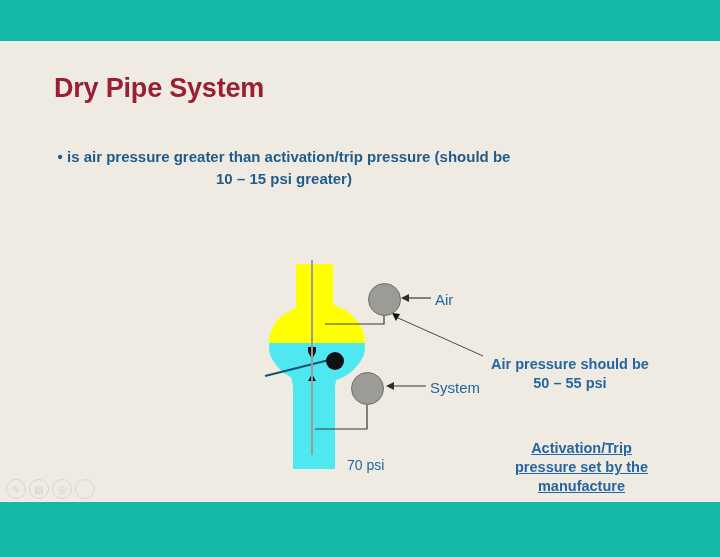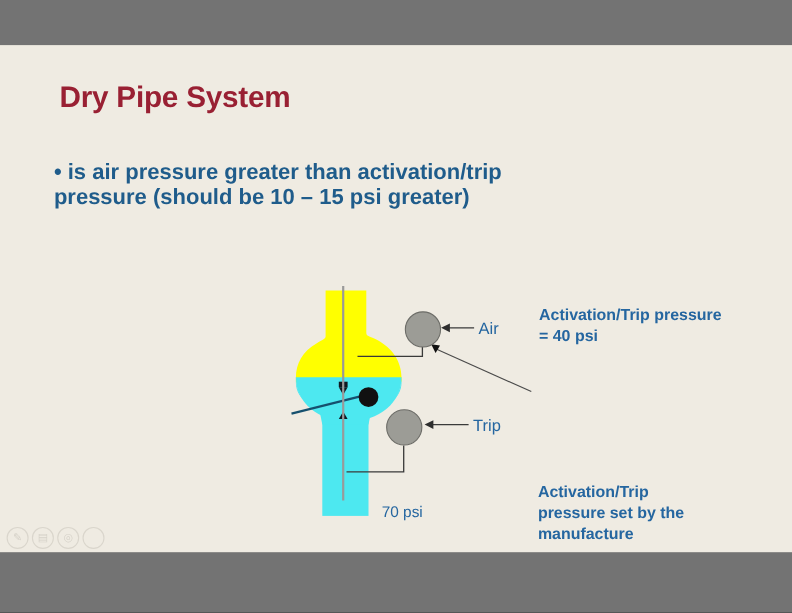--- a/index.html
+++ b/index.html
@@ -19,7 +19,8 @@
     top: 0;
     width: 720px;
     height: 557px;
-    background: #737373;
+    background: #14b8a6;
+    text-align: center;
   }
   #slide-canvas {
     position: absolute;

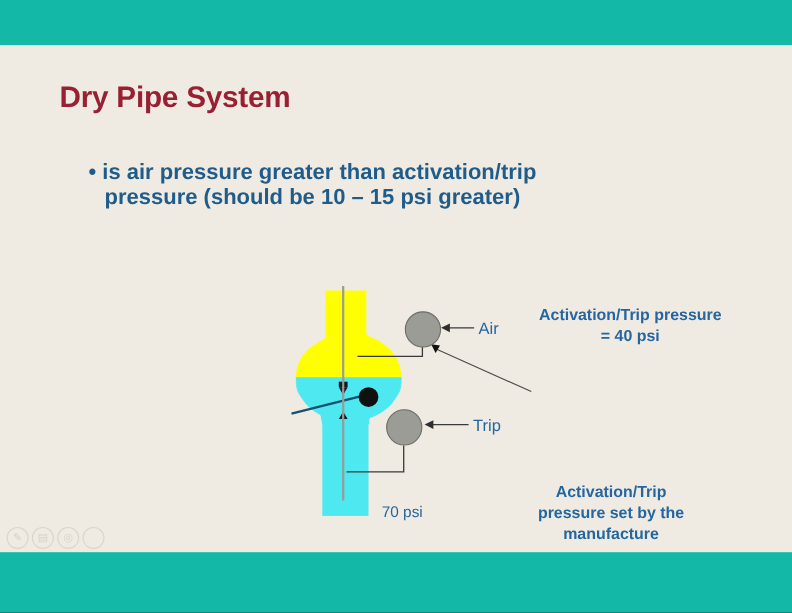--- a/index.html
+++ b/index.html
@@ -57,7 +57,7 @@
     left: 49px;
     top: 105px;
     width: 470px;
-    font-size: 20px;
+    font-size: 15px;
     font-weight: bold;
     color: #1f5c8b;
     line-height: 22px;

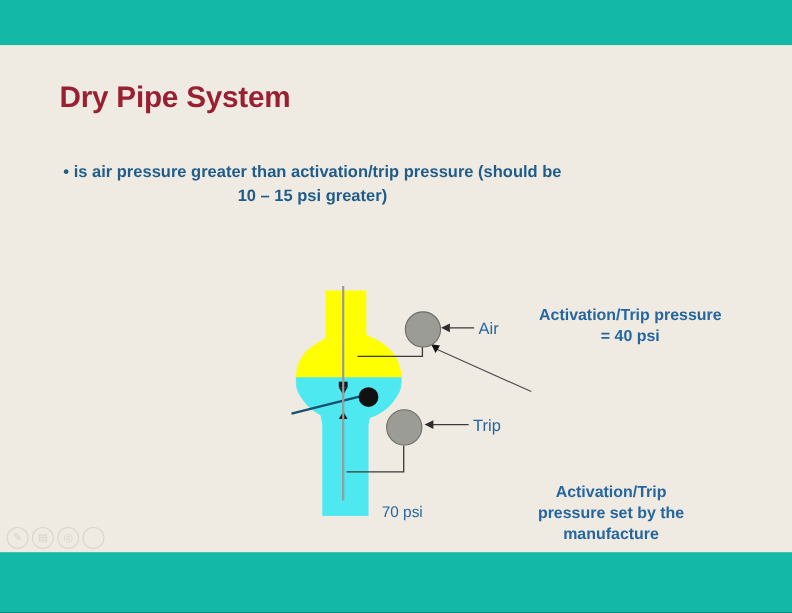--- a/index.html
+++ b/index.html
@@ -191,8 +191,6 @@
 
     <div id="bullet-block">• is air pressure greater than activation/trip pressure (should be 10 – 15 psi greater)</div>
 
-    <div class="annotation" id="annotation-trip">Activation/Trip pressure
-= 40 psi</div>
 
 
     <div class="annotation" id="annotation-setby">Activation/Trip

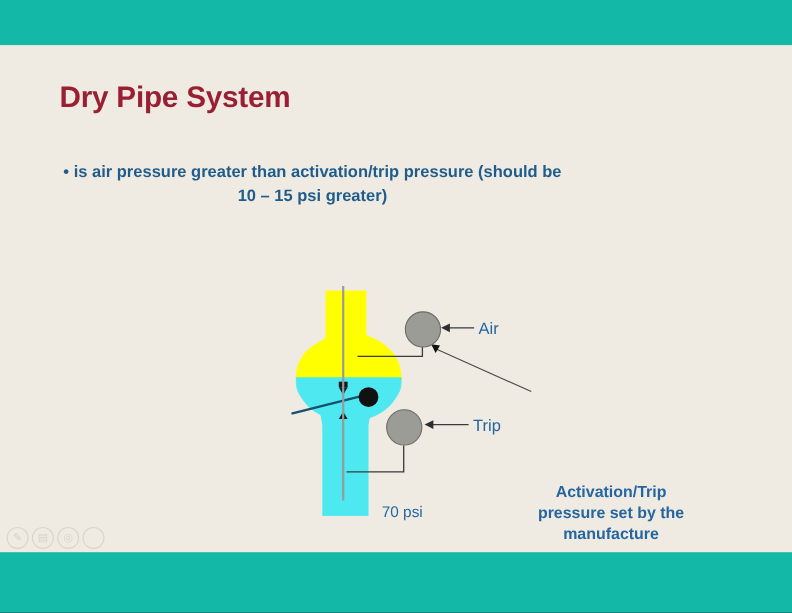--- a/index.html
+++ b/index.html
@@ -192,6 +192,8 @@
     <div id="bullet-block">• is air pressure greater than activation/trip pressure (should be 10 – 15 psi greater)</div>
 
 
+    <div class="annotation" id="annotation-airpressure">Air pressure should be
+50 – 55 psi</div>
 
     <div class="annotation" id="annotation-setby">Activation/Trip
 pressure set by the

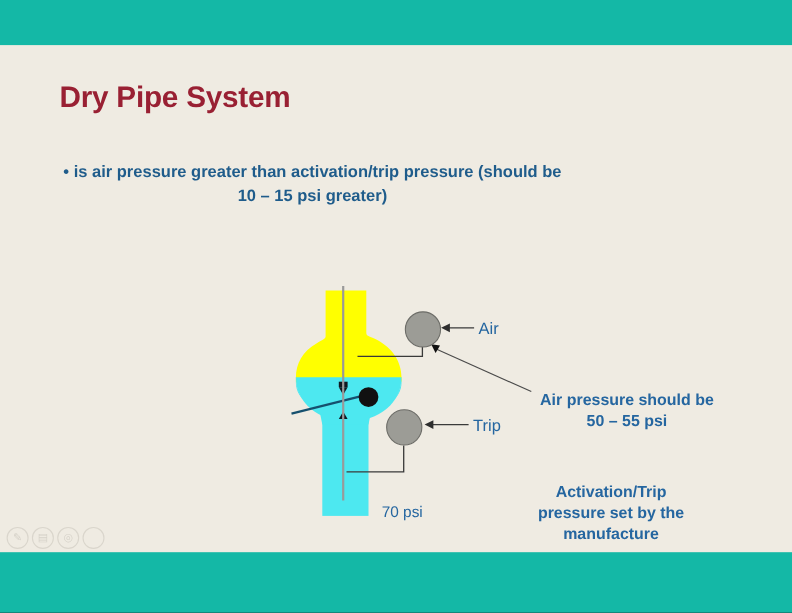--- a/index.html
+++ b/index.html
@@ -278,7 +278,7 @@
       <div class="gauge" id="gauge-water"></div>
 
       <div class="leader-label" id="label-air">Air</div>
-      <div class="leader-label" id="label-water">Trip</div>
+      <div class="leader-label" id="label-water">System</div>
       <div id="label-bottom-psi">70 psi</div>
 
     </div>

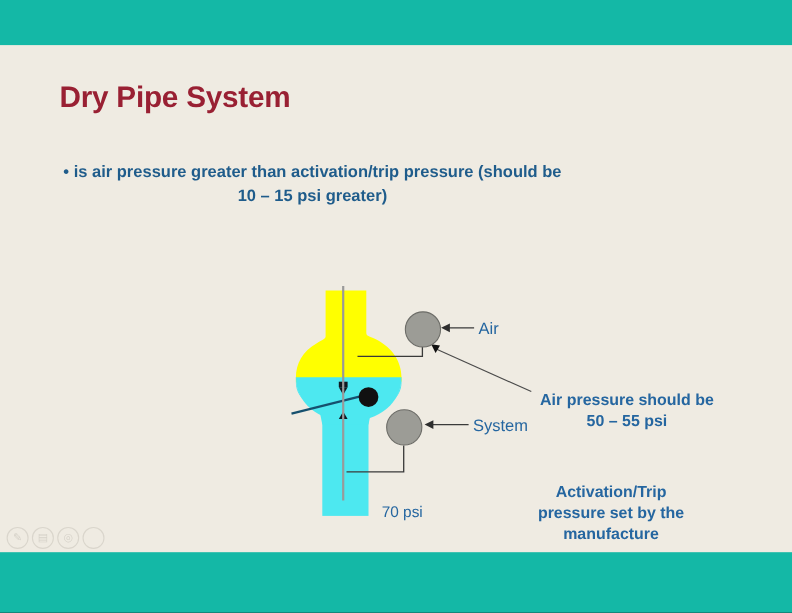--- a/index.html
+++ b/index.html
@@ -81,8 +81,9 @@
     top: 314px;
   }
   #annotation-setby {
-    left: 489px;
+    left: 515px;
     top: 398px;
+    text-decoration: underline;
   }
 
   

